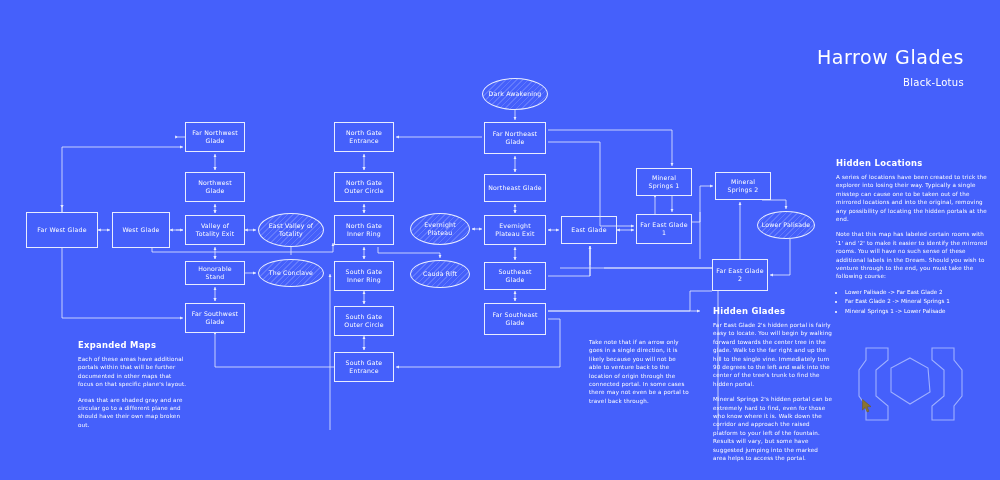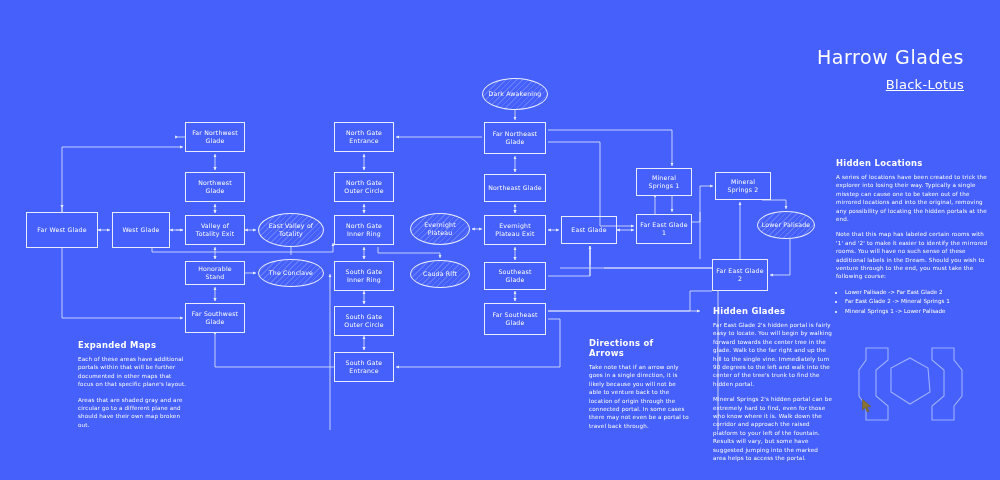--- a/index.html
+++ b/index.html
@@ -35,7 +35,7 @@
   
   .titleblock{position:absolute;right:36px;top:46px;text-align:right;}
   .titleblock .t{font-size:19px;letter-spacing:.6px;}
-  .titleblock .s{font-size:13px;margin-top:9px;letter-spacing:.3px;text-decoration:underline;}
+  .titleblock .s{font-size:10px;margin-top:9px;letter-spacing:.3px;}
 
   .doc{position:absolute;}
   .doc h3{margin:0 0 5px 0;font-size:8.4px;font-weight:bold;letter-spacing:.3px;}

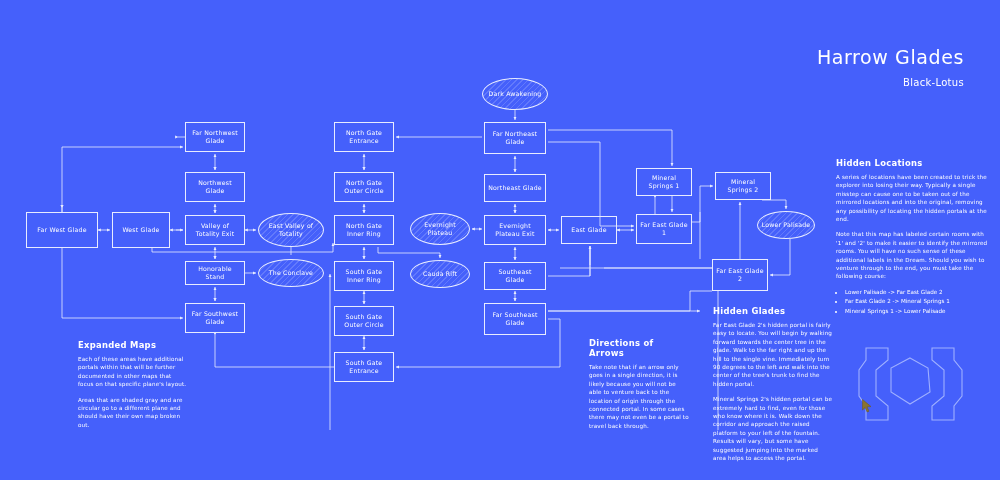--- a/index.html
+++ b/index.html
@@ -264,7 +264,6 @@
   </div>
 
   <div class="doc" id="doc-arrows">
-    <h3>Directions of Arrows</h3>
     <p>Take note that if an arrow only goes in a single direction, it is likely because you will not be able to venture back to the location of origin through the connected portal. In some cases there may not even be a portal to travel back through.</p>
   </div>
 

